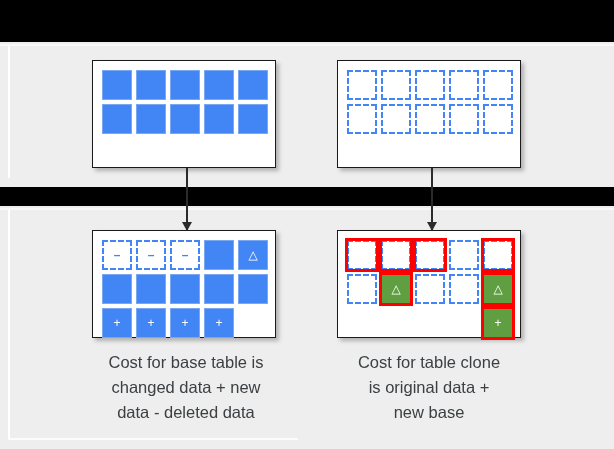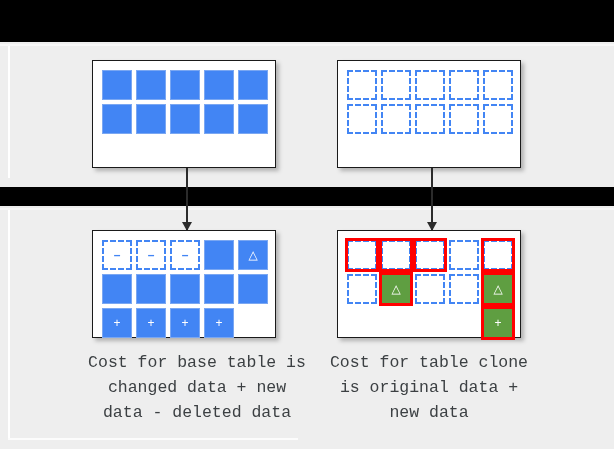--- a/index.html
+++ b/index.html
@@ -183,7 +183,7 @@
   </div>
 </div>
 
-<div class="caption" style="left:75px;top:350px;width:244px;font-family:Liberation Mono, monospace;">
+<div class="caption" style="left:64px;top:350px;width:244px;">
   <div>Cost for base table is</div>
   <div>changed data + new</div>
   <div>data - deleted data</div>

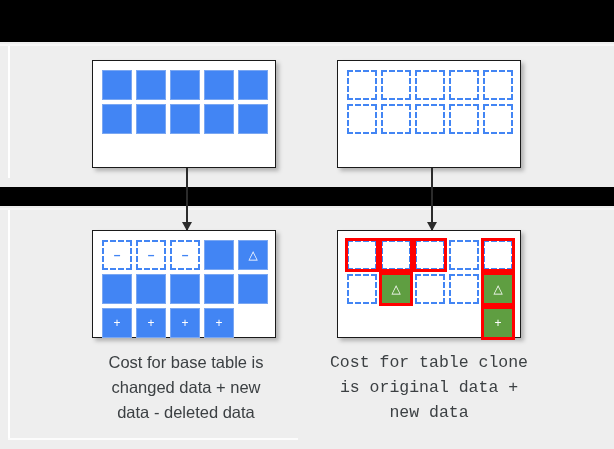--- a/index.html
+++ b/index.html
@@ -189,7 +189,7 @@
   <div>data - deleted data</div>
 </div>
 
-<div class="caption" style="left:307px;top:350px;width:244px;font-family:Liberation Mono, monospace;">
+<div class="caption" style="left:307px;top:350px;width:244px;">
   <div>Cost for table clone</div>
   <div>is original data +</div>
   <div>new data</div>

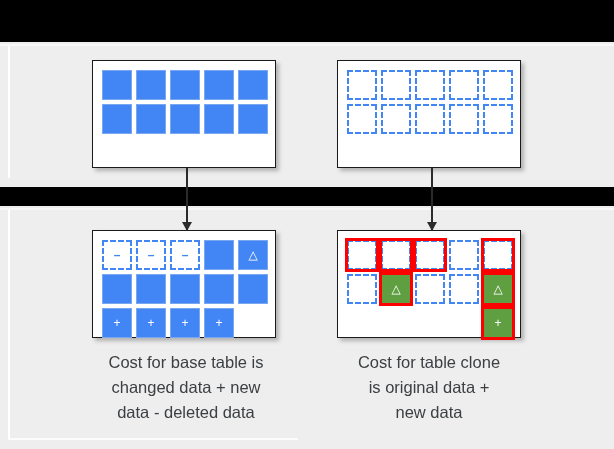--- a/index.html
+++ b/index.html
@@ -192,7 +192,7 @@
 <div class="caption" style="left:307px;top:350px;width:244px;">
   <div>Cost for table clone</div>
   <div>is original data +</div>
-  <div>new data</div>
+  <div>new base</div>
 </div>
 
 </body></html>

